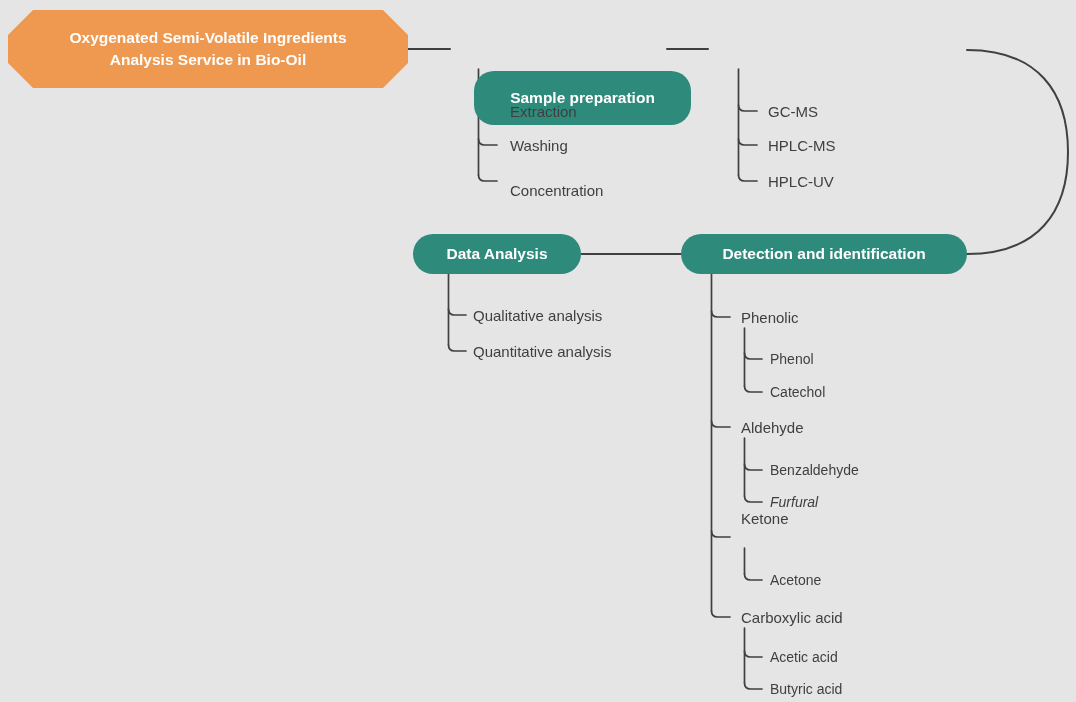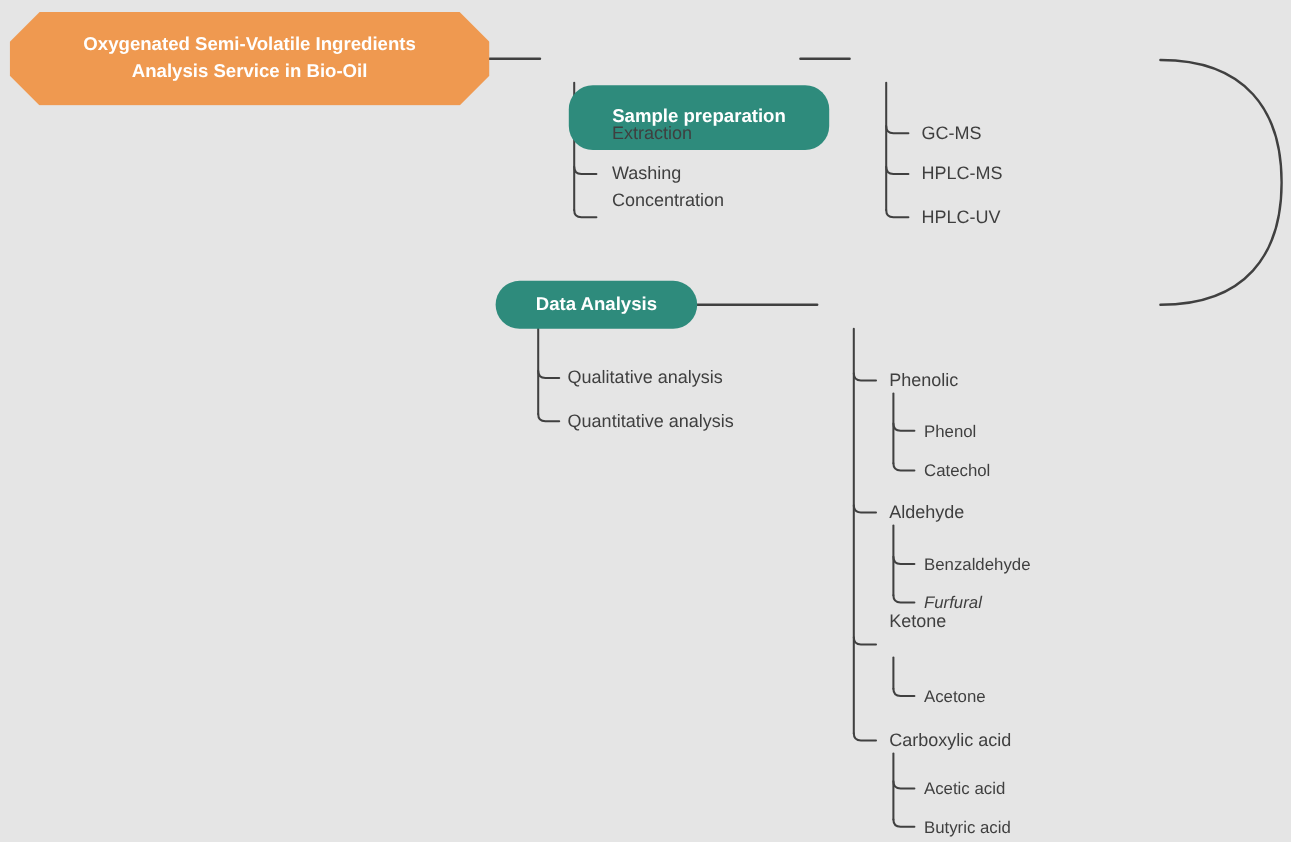--- a/index.html
+++ b/index.html
@@ -111,7 +111,7 @@
 
   <span class="leaf" style="left:510px;top:111px;">Extraction</span>
   <span class="leaf" style="left:510px;top:145px;">Washing</span>
-  <span class="leaf" style="left:510px;top:167px;">Concentration</span>
+  <span class="leaf" style="left:510px;top:190px;">Concentration</span>
 
   <span class="leaf" style="left:768px;top:111px;">GC-MS</span>
   <span class="leaf" style="left:768px;top:145px;">HPLC-MS</span>

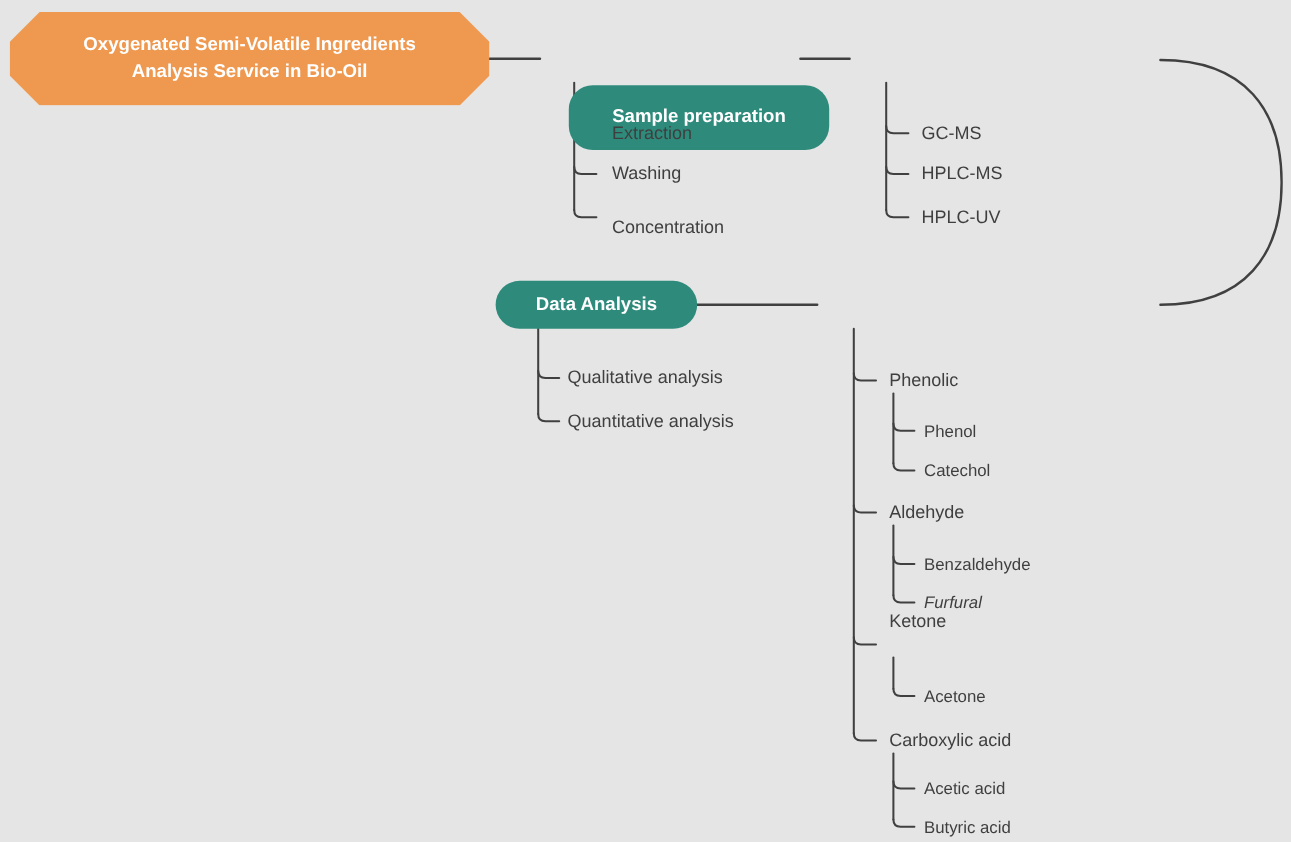--- a/index.html
+++ b/index.html
@@ -108,6 +108,9 @@
   <div class="pill" style="left:413px;top:234px;width:168px;height:40px;">
     <span>Data Analysis</span>
   </div>
+  <div class="pill" style="left:681px;top:234px;width:286px;height:40px;">
+    <span>Detection and identification</span>
+  </div>
 
   <span class="leaf" style="left:510px;top:111px;">Extraction</span>
   <span class="leaf" style="left:510px;top:145px;">Washing</span>

